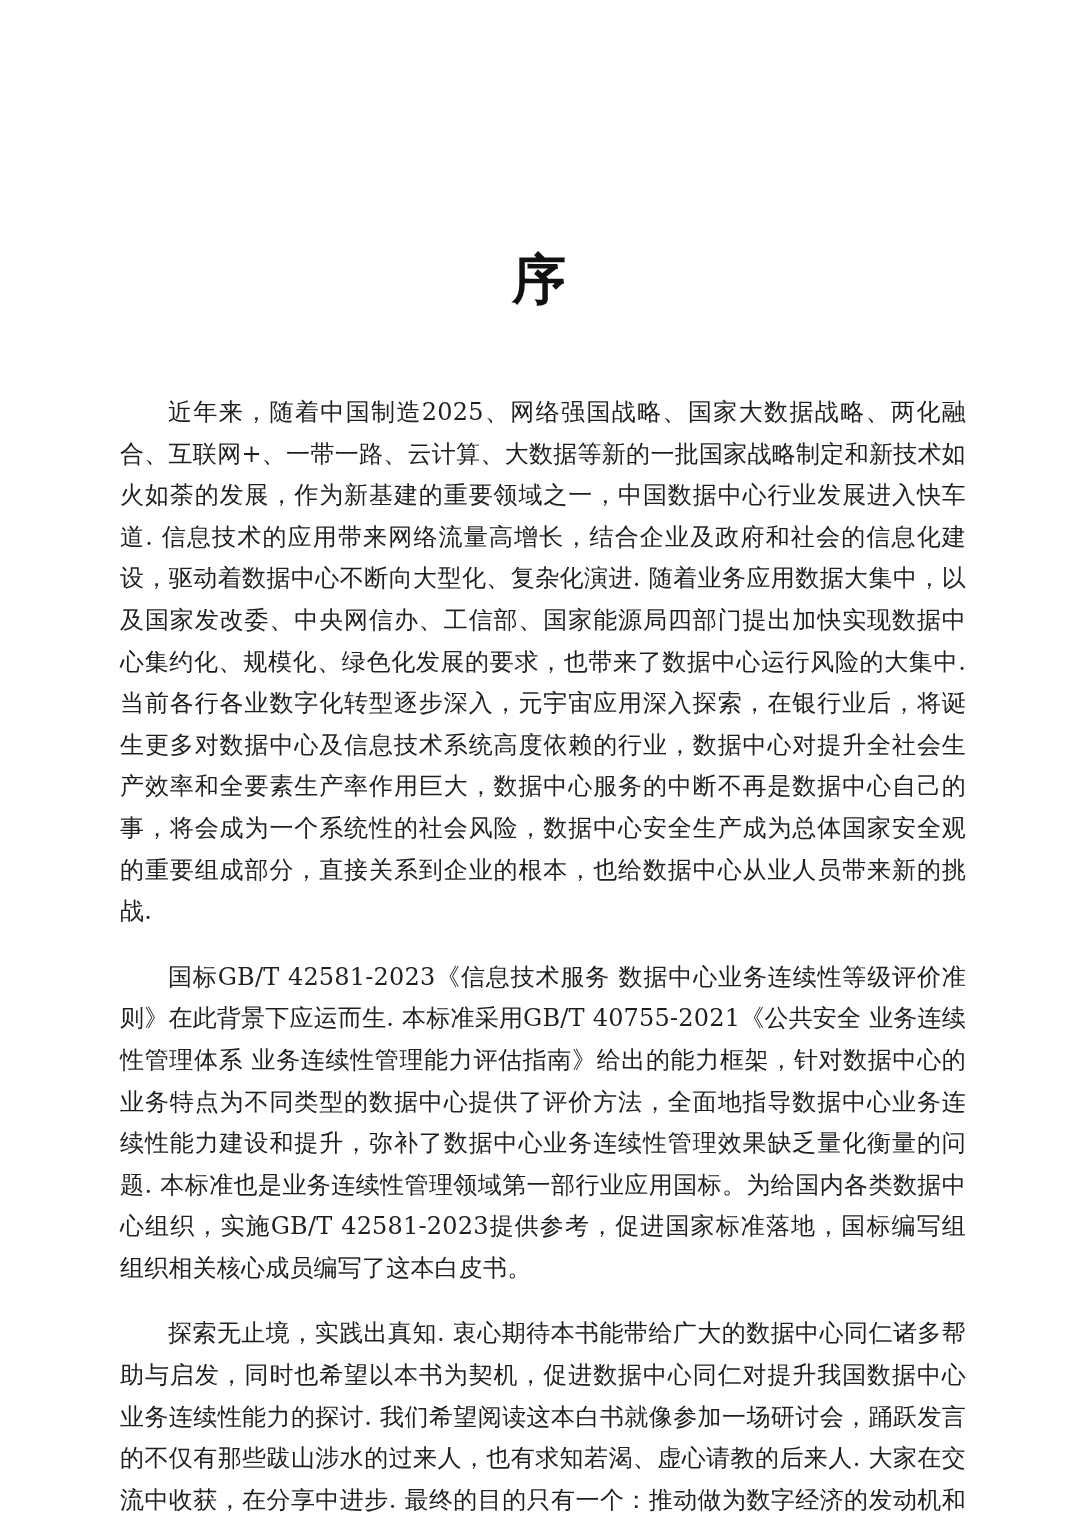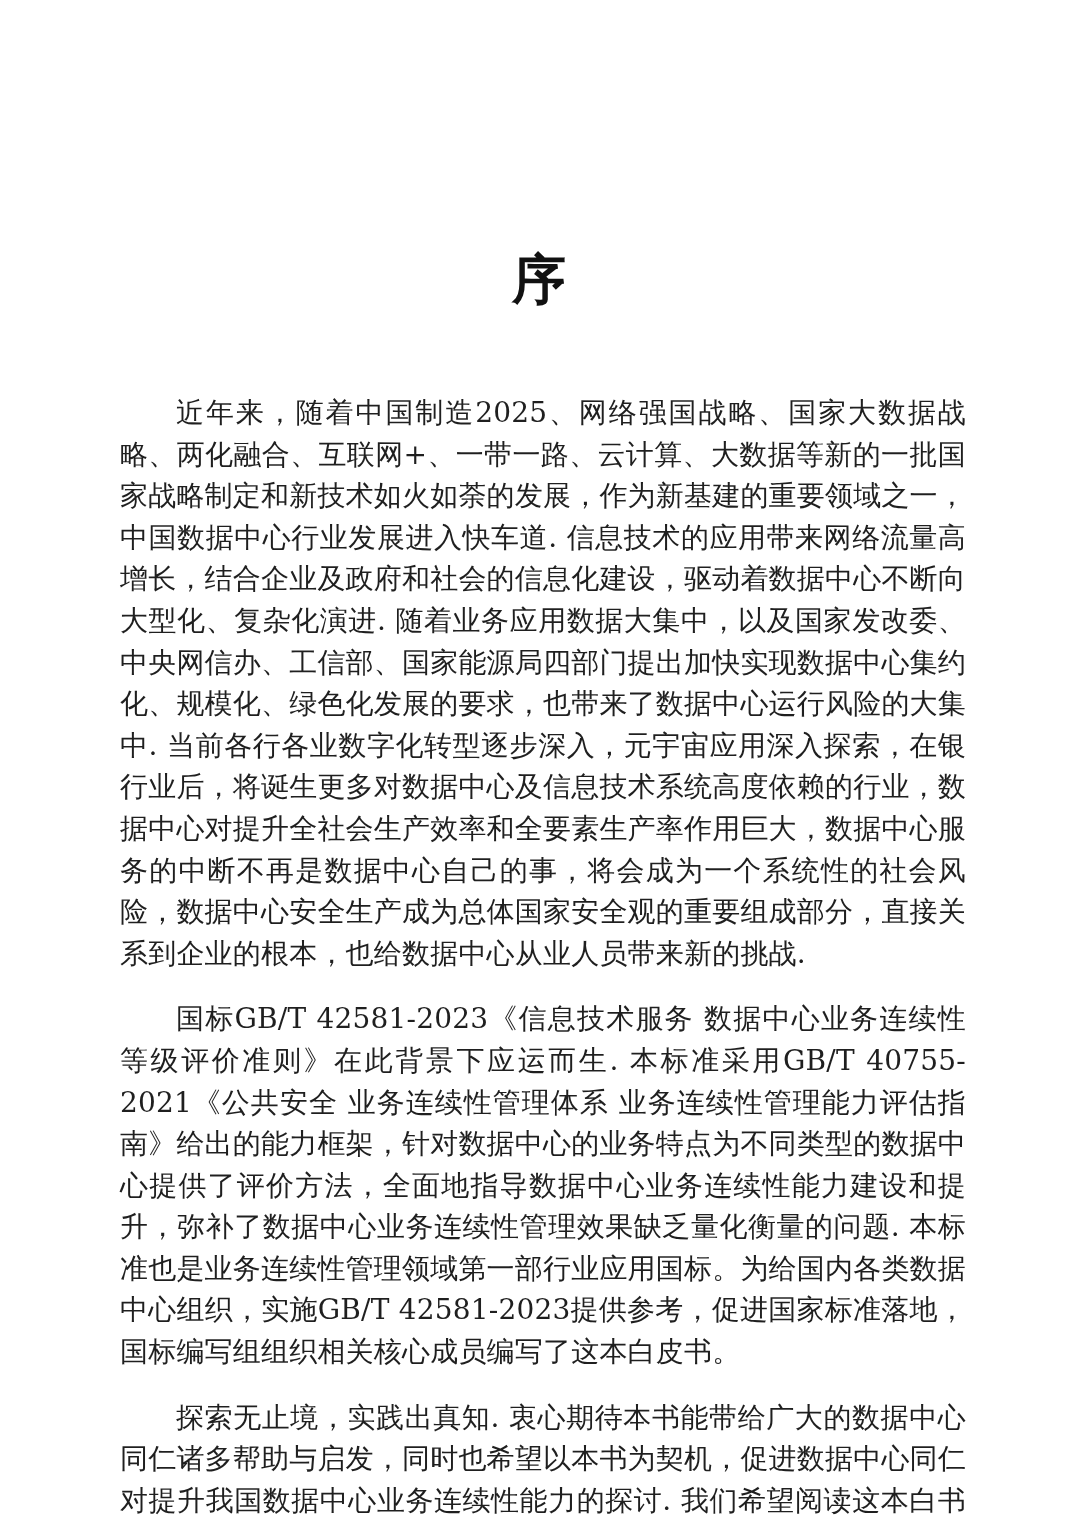--- a/index.html
+++ b/index.html
@@ -38,7 +38,7 @@
     text-indent: 2em;
     text-align: justify;
     text-justify: inter-ideograph;
-    font-size: 28px;
+    font-size: 24px;
     line-height: 41.6px;
     letter-spacing: 0.2px;
     color: #1f1f1f;

